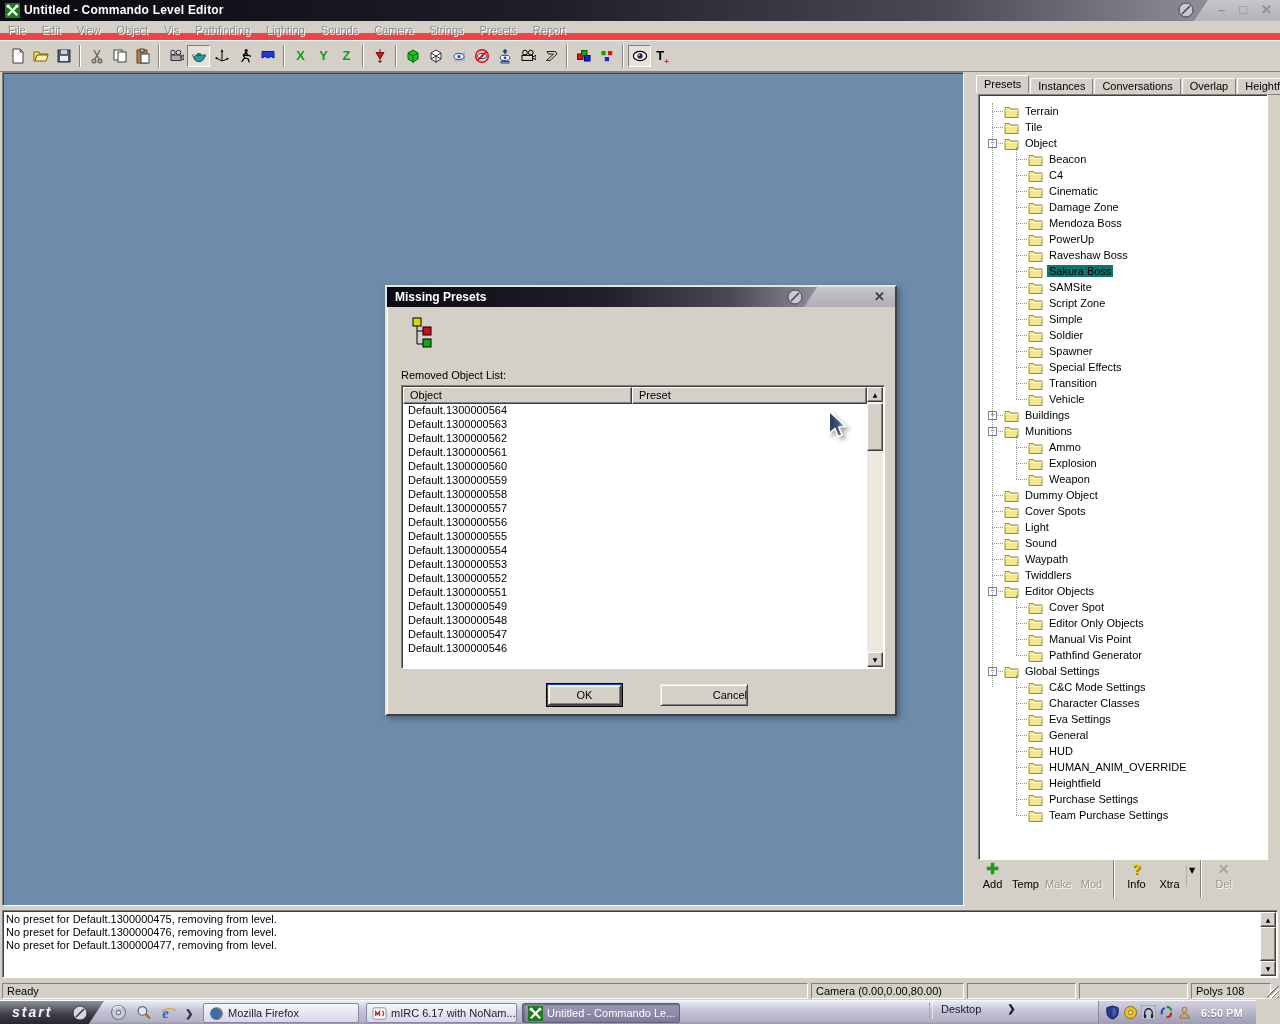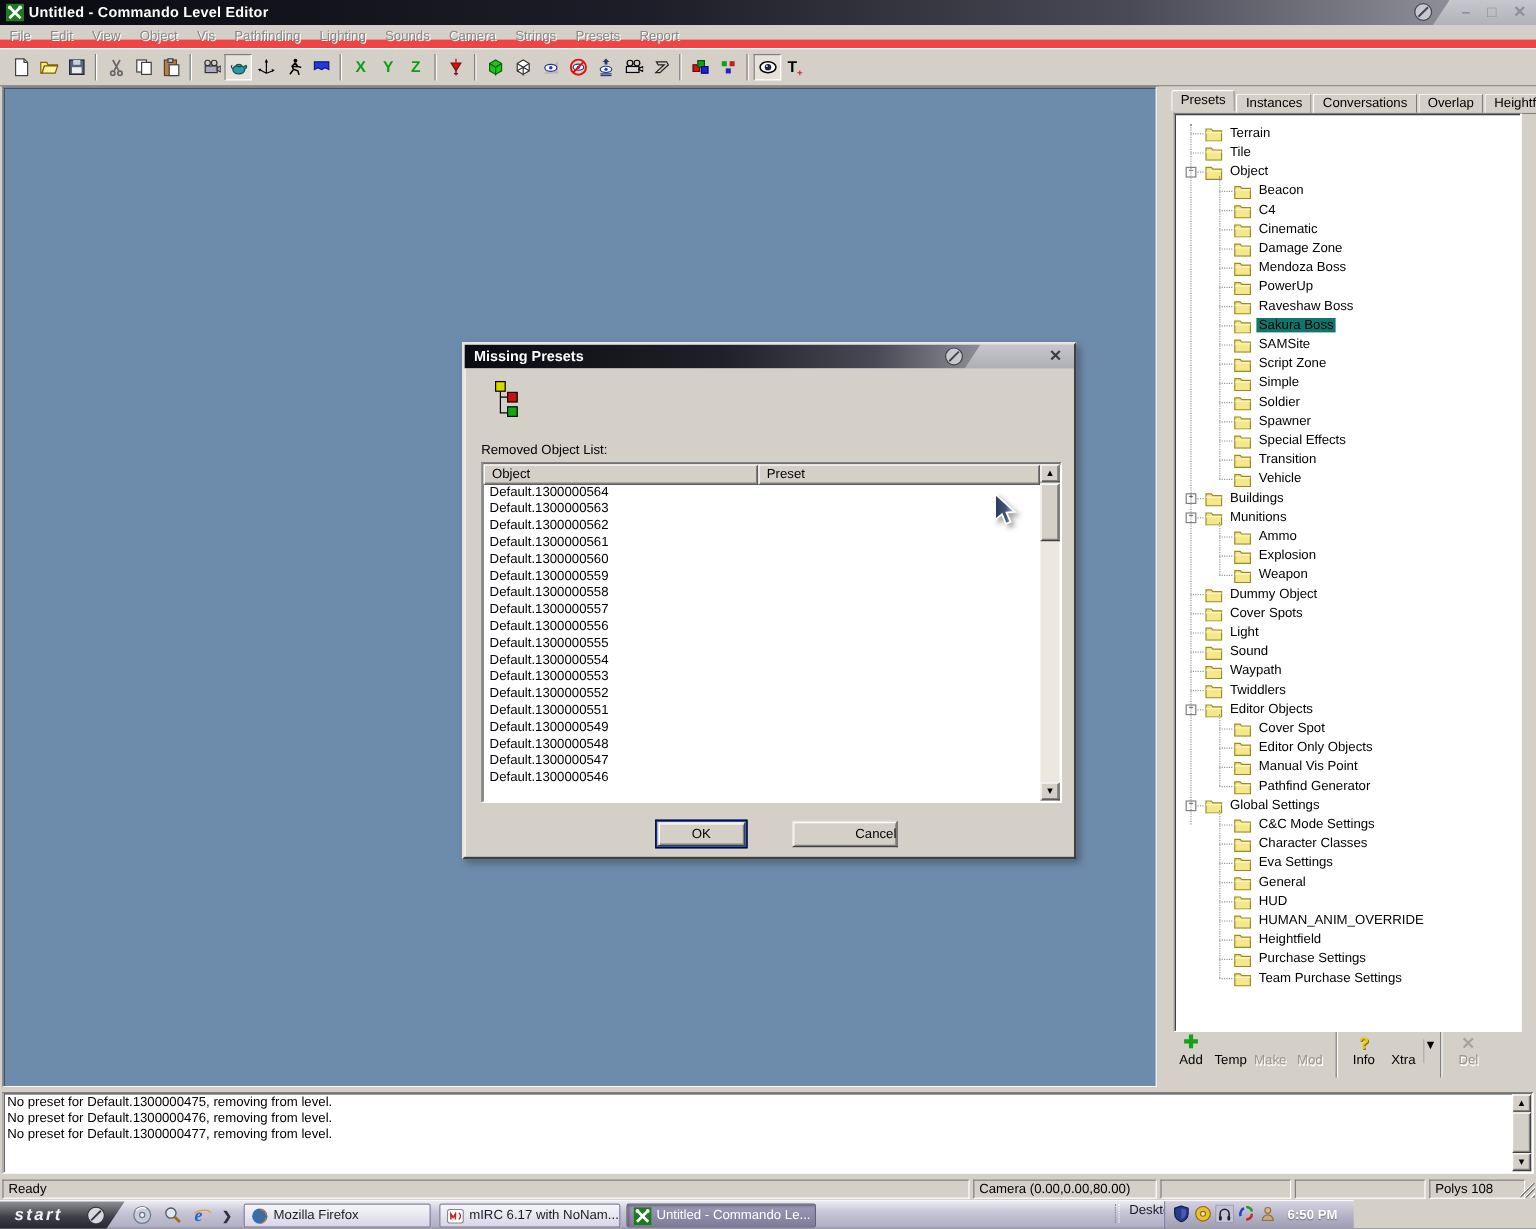--- a/index.html
+++ b/index.html
@@ -81,7 +81,7 @@
   #grip { position:absolute; right:1px; top:6px; width:12px; height:12px;
     background:linear-gradient(135deg,transparent 40%,#fff 40%,#fff 45%,#808080 45%,#808080 52%,transparent 52%,transparent 62%,#fff 62%,#fff 67%,#808080 67%,#808080 74%,transparent 74%,transparent 84%,#fff 84%,#fff 89%,#808080 89%); }
   
-  #taskbar { position:absolute; left:0; top:1000px; width:1128px; height:24px;
+  #taskbar { position:absolute; left:0; top:1000px; width:1256px; height:24px;
     background:linear-gradient(180deg,#ececf4,#c6c4d6 40%,#b2b0c4 90%,#9694aa); border-top:1px solid #f8f8fc; }
   #start-btn { position:absolute; left:0; top:0; width:104px; height:24px;
     background:linear-gradient(180deg,#90909a,#3e3e48 55%,#24242e);

